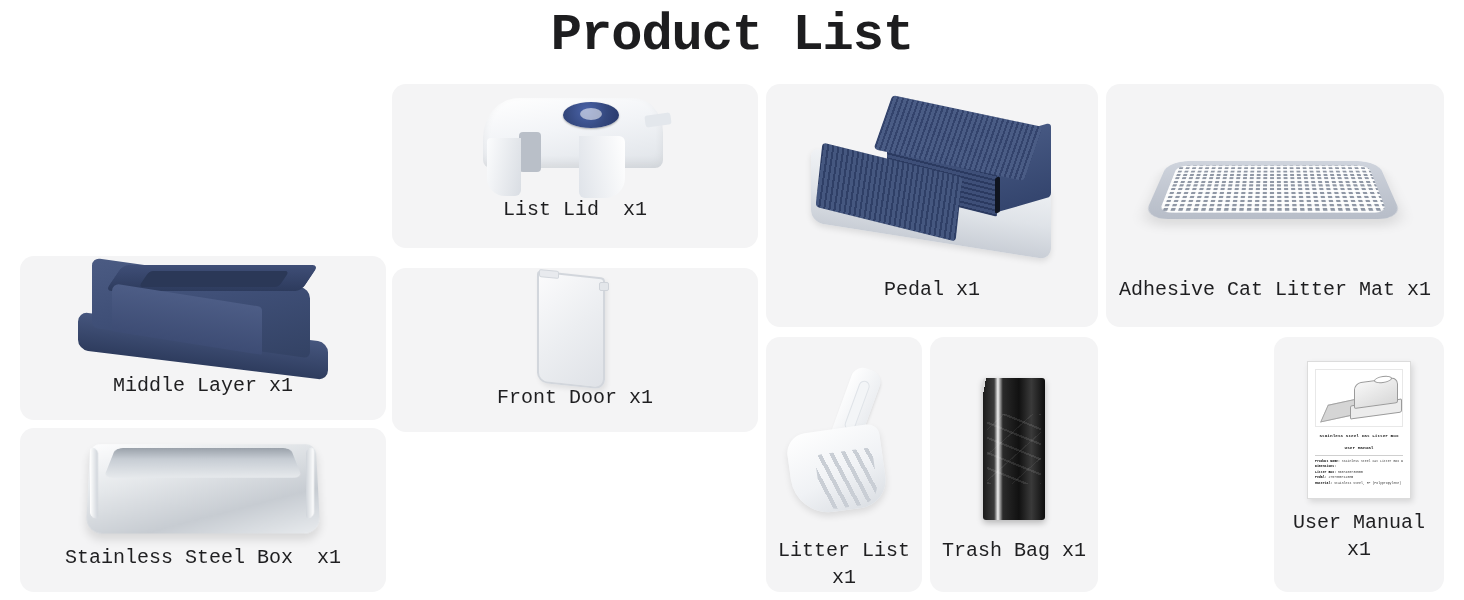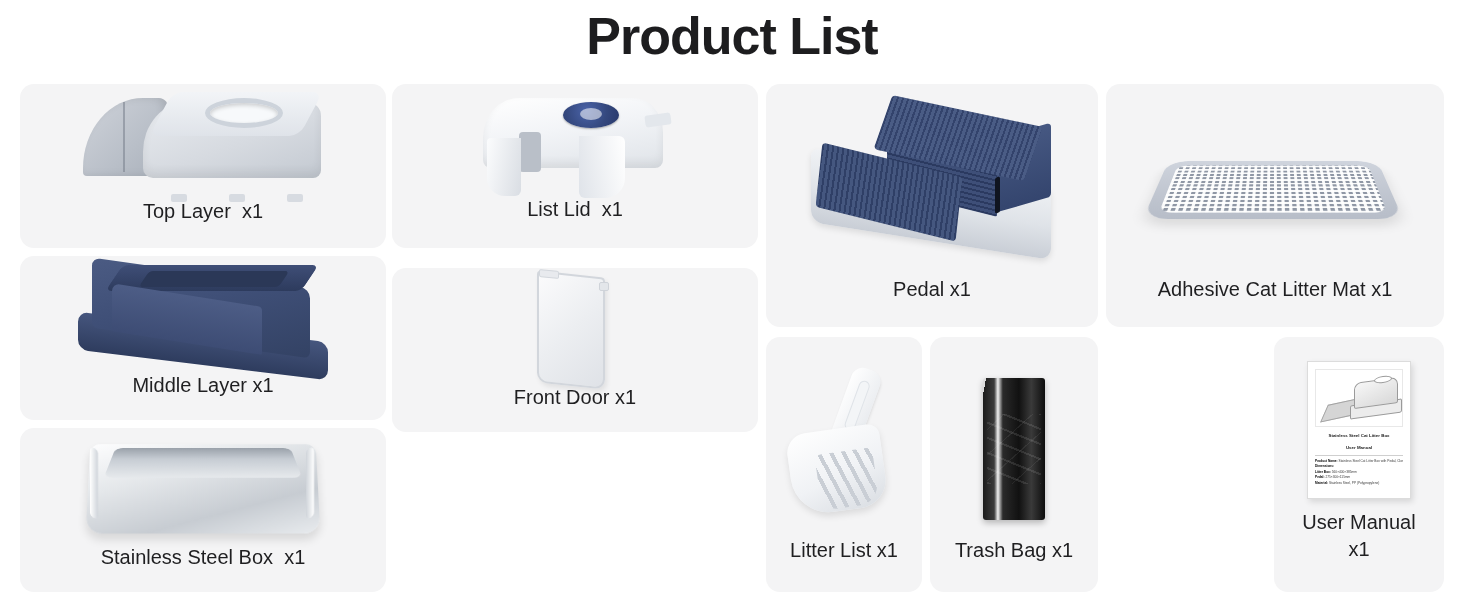--- a/index.html
+++ b/index.html
@@ -9,7 +9,7 @@
     font-family: "Liberation Sans", "DejaVu Sans", sans-serif;
     overflow: hidden;
   }
-  .page { position: relative; width: 1464px; height: 512px; }
+  .page { position: relative; width: 1464px; height: 512px; font-family: Liberation Mono, monospace; }
 
   .page-title {
     position: absolute;

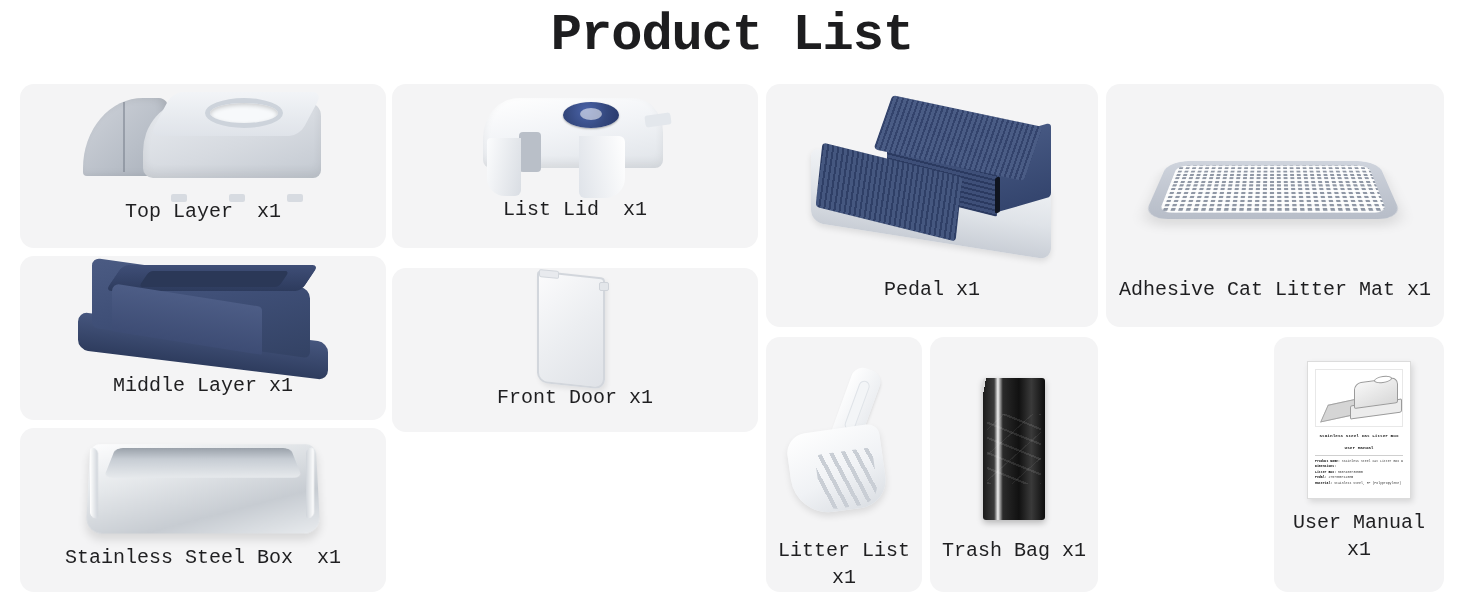--- a/index.html
+++ b/index.html
@@ -403,20 +403,6 @@
 
   <div class="page-title">Product List</div>
 
-  <div class="card" style="left:20px; top:84px; width:366px; height:164px;">
-    <div class="card-art" style="height:118px; top:4px;">
-      <div class="art toplayer">
-        <div class="tl-hood"></div>
-        <div class="tl-body"></div>
-        <div class="tl-top"></div>
-        <div class="tl-hole"></div>
-        <div class="tl-foot" style="left:88px;"></div>
-        <div class="tl-foot" style="left:146px;"></div>
-        <div class="tl-foot" style="left:204px;"></div>
-      </div>
-    </div>
-    <div class="card-label" style="top:114px;">Top Layer  x1</div>
-  </div>
 
   <div class="card" style="left:392px; top:84px; width:366px; height:164px;">
     <div class="card-art" style="height:116px; top:4px;">

